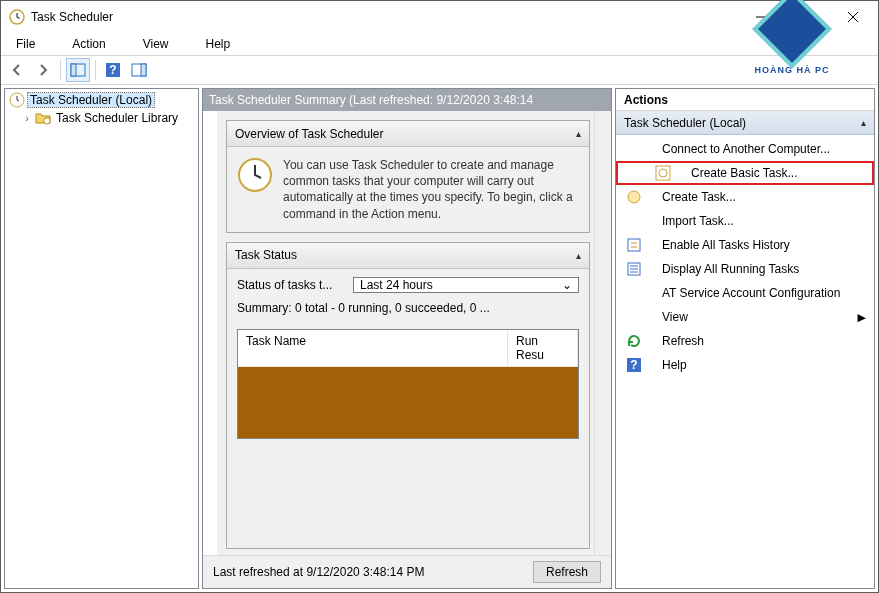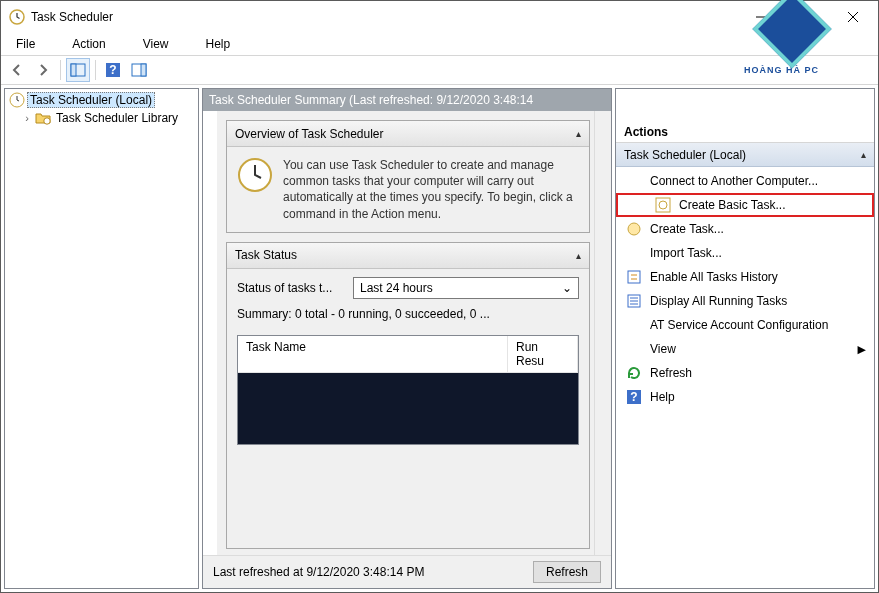--- a/index.html
+++ b/index.html
@@ -75,7 +75,7 @@
 .submenu-arrow { position: absolute; right: 8px; font-size: 11px; }
 
 
-.watermark { position: absolute; top: 0px; right: 38px; width: 96px; text-align: left; pointer-events: none; z-index: 20; }
+.watermark { position: absolute; top: 0px; right: 38px; width: 96px; text-align: center; pointer-events: none; z-index: 20; }
 .watermark .diamond { width: 56px; height: 56px; margin: 0 auto; transform: rotate(45deg); background: #1b4e9b; border: 4px solid #6fd3d3; }
 .watermark .txt { font-size: 9px; color: #1b4e9b; font-weight: bold; letter-spacing: 1px; margin-top: 8px; }
 </style>

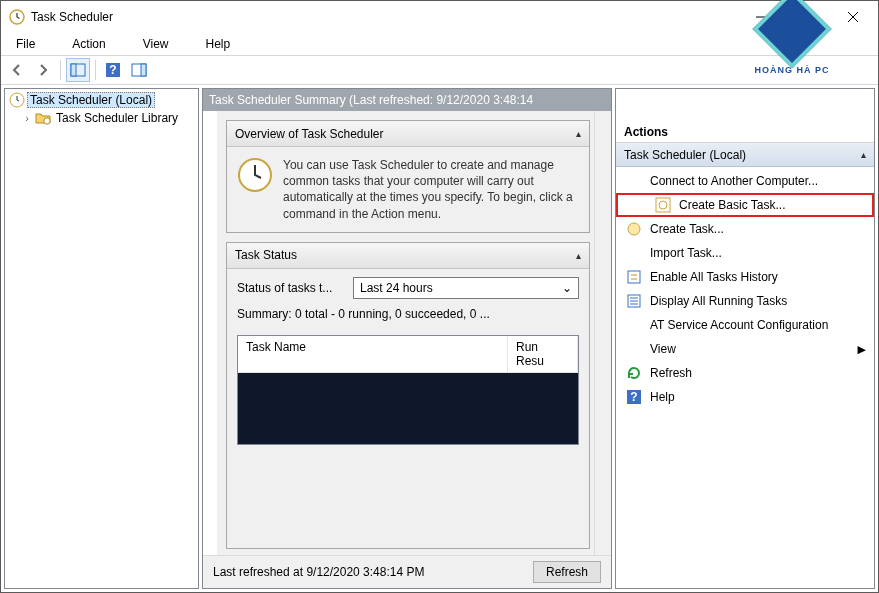--- a/index.html
+++ b/index.html
@@ -66,7 +66,7 @@
 .vscroll { width: 17px; background: #f0f0f0; border-left: 1px solid #dcdcdc; }
 
 
-.actions-header { height: 22px; background: #fff; border-bottom: 1px solid #d6d6d6; display: flex; align-items: center; padding: 0 8px; font-weight: bold; margin-top: 32px; }
+.actions-header { height: 22px; background: #fff; border-bottom: 1px solid #d6d6d6; display: flex; align-items: center; padding: 0 8px; font-weight: bold; }
 .actions-group-head { height: 24px; background: linear-gradient(#e9eef5,#d3deec); border-bottom: 1px solid #b6c4d6; display: flex; align-items: center; padding: 0 8px; justify-content: space-between; }
 .actions-list { padding: 2px 0; }
 .action-row { height: 24px; display: flex; align-items: center; padding: 0 6px 0 10px; gap: 8px; position: relative; }

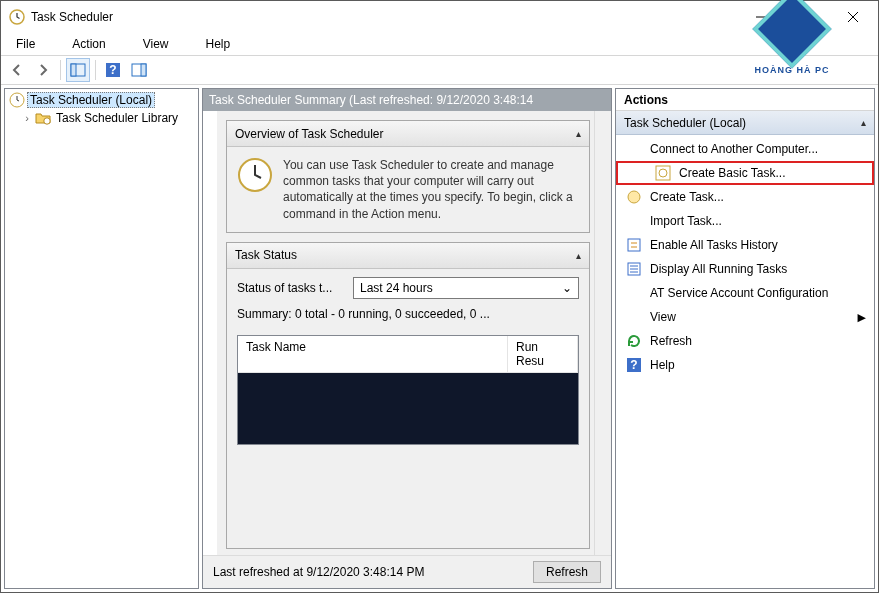--- a/index.html
+++ b/index.html
@@ -69,7 +69,7 @@
 .actions-header { height: 22px; background: #fff; border-bottom: 1px solid #d6d6d6; display: flex; align-items: center; padding: 0 8px; font-weight: bold; }
 .actions-group-head { height: 24px; background: linear-gradient(#e9eef5,#d3deec); border-bottom: 1px solid #b6c4d6; display: flex; align-items: center; padding: 0 8px; justify-content: space-between; }
 .actions-list { padding: 2px 0; }
-.action-row { height: 24px; display: flex; align-items: center; padding: 0 6px 0 10px; gap: 8px; position: relative; }
+.action-row { height: 24px; display: flex; align-items: center; padding: 0 6px 0 10px; gap: 20px; position: relative; }
 .action-row.highlight { outline: 2px solid #d22; outline-offset: -2px; padding-left: 39px; }
 .action-icon { width: 16px; height: 16px; flex-shrink: 0; display:flex; align-items:center; justify-content:center; }
 .submenu-arrow { position: absolute; right: 8px; font-size: 11px; }

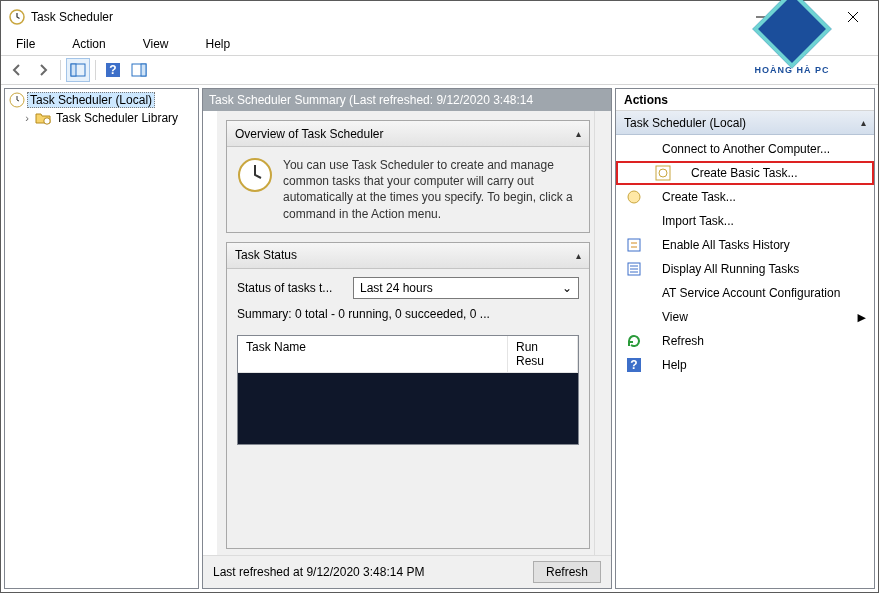--- a/index.html
+++ b/index.html
@@ -53,7 +53,7 @@
 
 .status-row { display: flex; align-items: center; gap: 6px; padding: 8px 10px; }
 .status-label { flex: 0 0 auto; white-space: nowrap; overflow: hidden; text-overflow: ellipsis; width: 110px; }
-.combo { flex: 1; height: 22px; border: 1px solid #7a7a7a; background: #fff; display: flex; align-items: center; justify-content: space-between; padding: 0 6px; }
+.combo { flex: 1; height: 16px; border: 1px solid #7a7a7a; background: #fff; display: flex; align-items: center; justify-content: space-between; padding: 0 6px; }
 .summary-line { padding: 0 10px 8px 10px; white-space: nowrap; overflow: hidden; text-overflow: ellipsis; }
 
 .table-box { border: 1px solid #828790; background: #0f172a; margin: 6px 10px 10px 10px; height: 110px; }

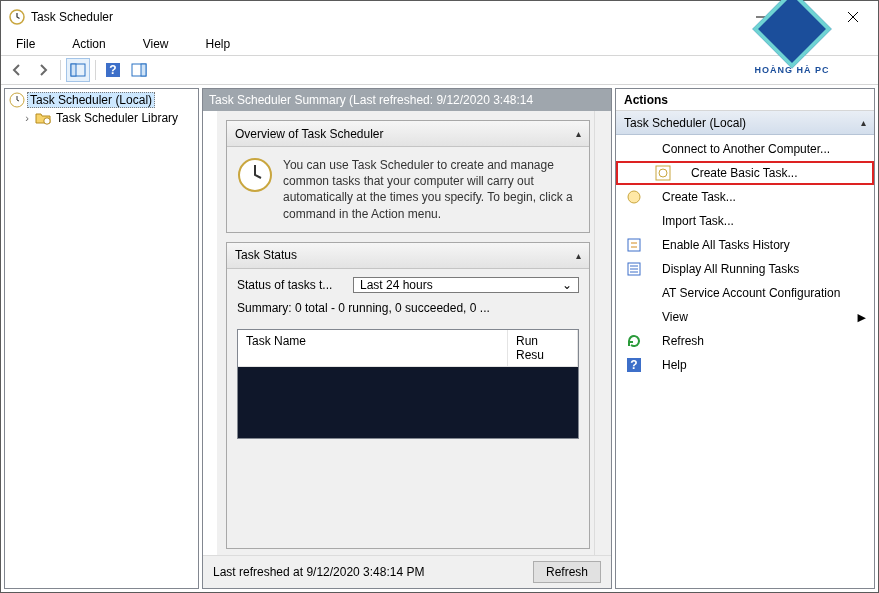--- a/index.html
+++ b/index.html
@@ -56,7 +56,7 @@
 .combo { flex: 1; height: 16px; border: 1px solid #7a7a7a; background: #fff; display: flex; align-items: center; justify-content: space-between; padding: 0 6px; }
 .summary-line { padding: 0 10px 8px 10px; white-space: nowrap; overflow: hidden; text-overflow: ellipsis; }
 
-.table-box { border: 1px solid #828790; background: #0f172a; margin: 6px 10px 10px 10px; height: 110px; }
+.table-box { border: 1px solid #828790; background: #a16207; margin: 6px 10px 10px 10px; height: 110px; }
 .table-head { display: flex; }
 .th { padding: 4px 8px; border-right: 1px solid #e4e4e4; border-bottom: 1px solid #e4e4e4; background: #fff; }
 .th.name { flex: 1; }

